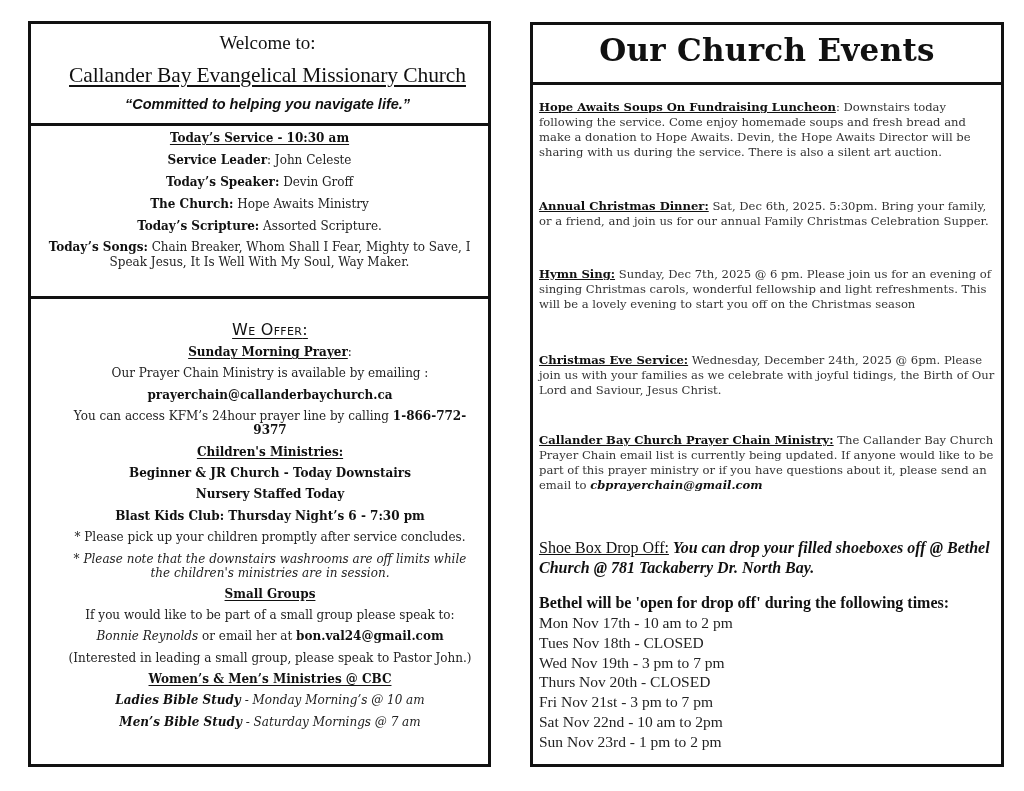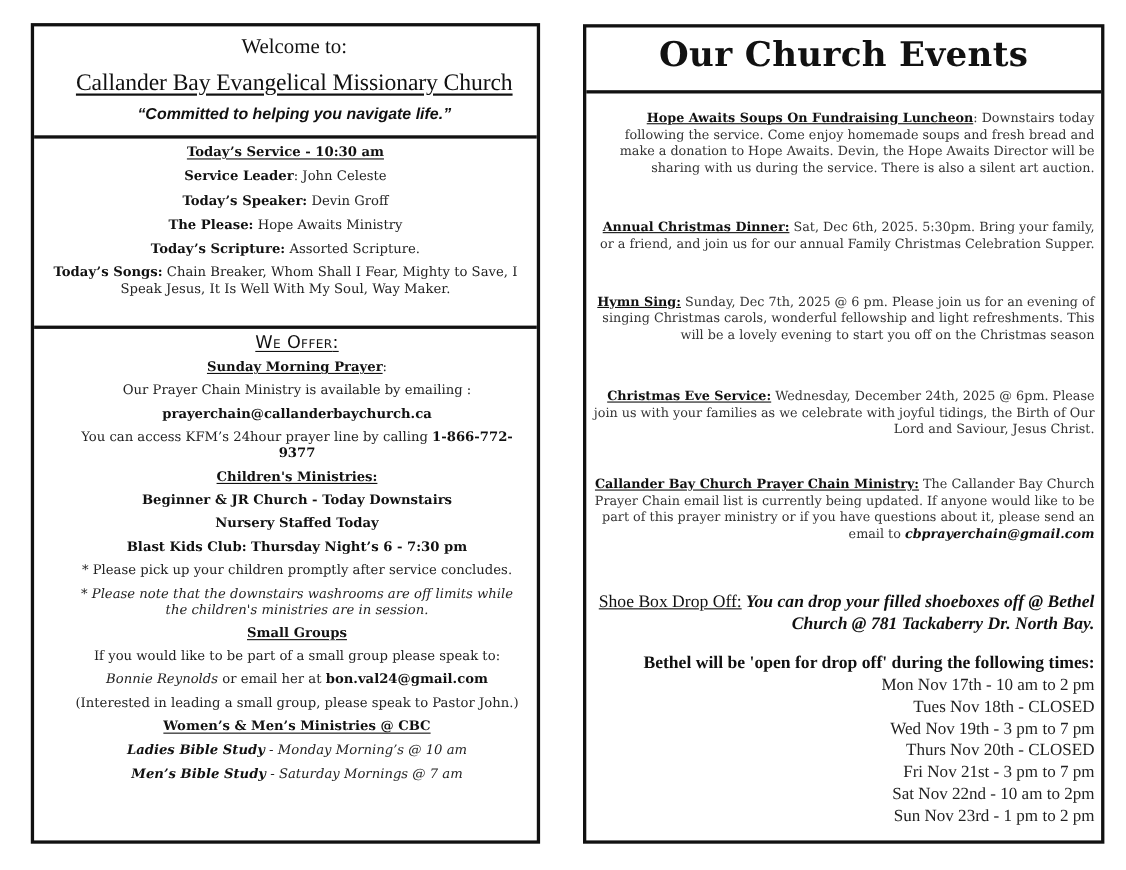--- a/index.html
+++ b/index.html
@@ -36,7 +36,7 @@
     
     #events-header { top: 0; height: 57px; }
     .events-title { font-family: "DejaVu Serif", serif; font-weight: bold; font-size: 31px; color: #111; margin-top: 7px; letter-spacing: 0.3px; }
-    #events { top: 60px; bottom: 0; text-align: right; padding: 0 8px 0 6px; }
+    #events { top: 60px; bottom: 0; text-align: left; padding: 0 8px 0 6px; }
     .event { position: absolute; left: 6px; right: 6px; font-size: 11.6px; line-height: 15px; color: #333; }
     .event .t { font-weight: bold; text-decoration: underline; color: #111; }
     .event .email { font-style: italic; font-weight: bold; color: #111; }

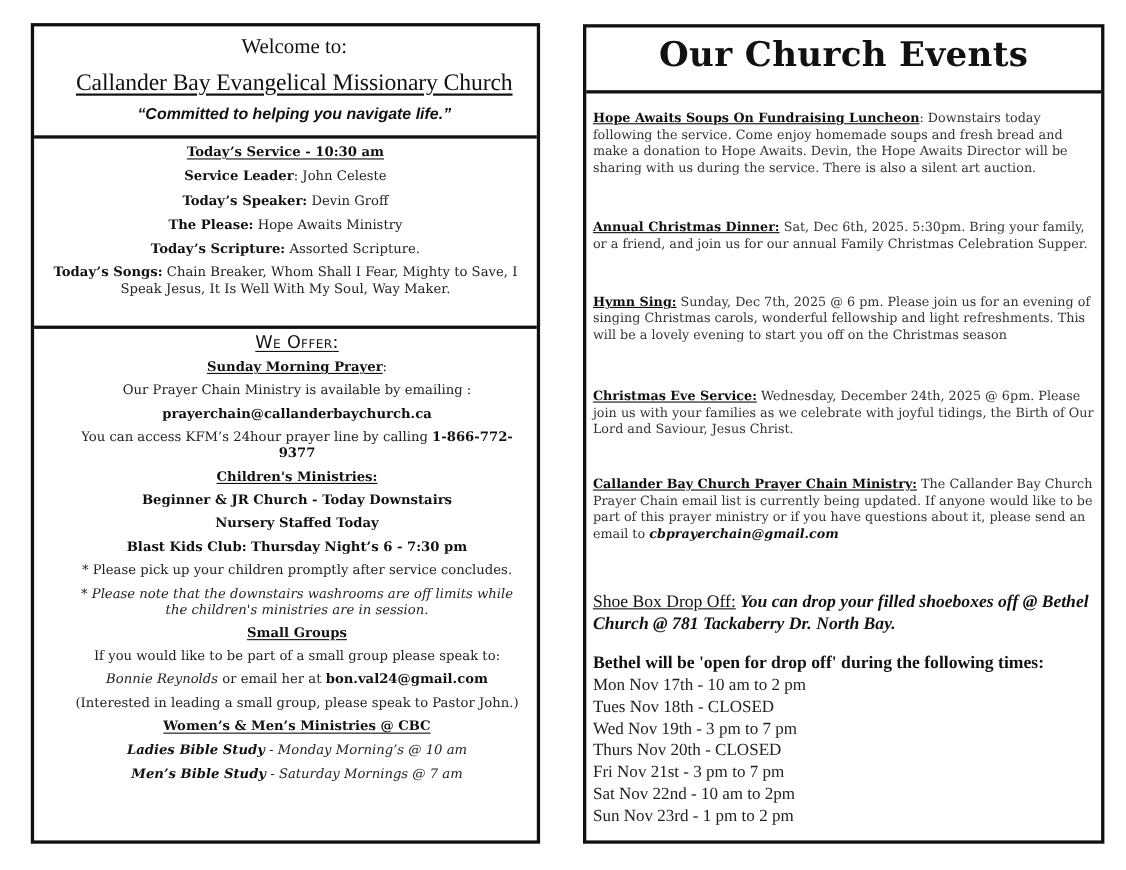--- a/index.html
+++ b/index.html
@@ -62,7 +62,7 @@
     <div class="row b u">Today’s Service - 10:30 am</div>
     <div class="row"><span class="b">Service Leader</span><span>: John Celeste</span></div>
     <div class="row"><span class="b">Today’s Speaker:</span><span> Devin Groff</span></div>
-    <div class="row"><span class="b">The Please:</span><span> Hope Awaits Ministry</span></div>
+    <div class="row"><span class="b">The Church:</span><span> Hope Awaits Ministry</span></div>
     <div class="row"><span class="b">Today’s Scripture:</span><span> Assorted Scripture.</span></div>
     <div class="row songs"><span class="b">Today’s Songs:</span><span> Chain Breaker, Whom Shall I Fear, Mighty to Save, I Speak Jesus, It Is Well With My Soul, Way Maker.</span></div>
   </div>

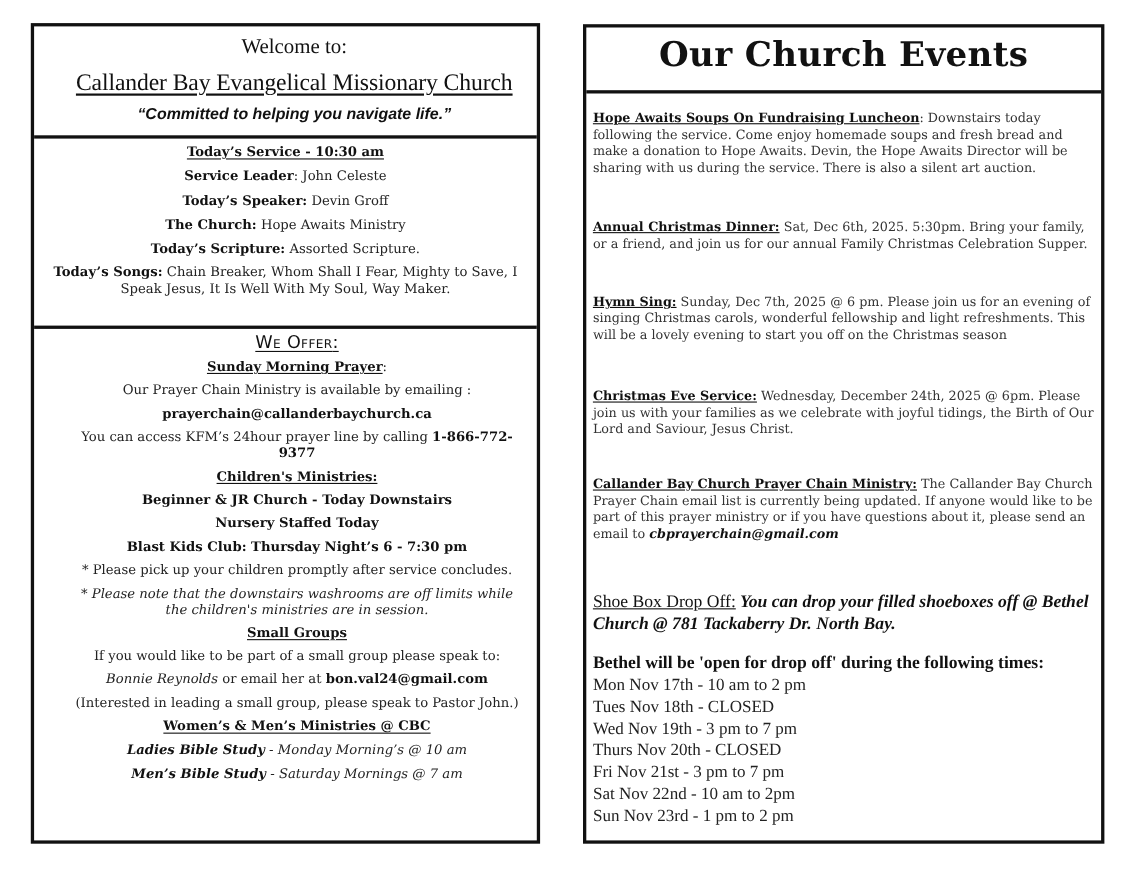--- a/index.html
+++ b/index.html
@@ -28,7 +28,7 @@
     .songs { line-height: 15px; margin-top: -1px; text-align: center; }
 
     
-    #offer { top: 275px; bottom: 0; padding-top: 2px; margin-left: 21px; }
+    #offer { top: 275px; bottom: 0; padding-top: 21px; margin-left: 21px; }
     .offer-title { font-family: "DejaVu Sans", sans-serif; font-variant: small-caps; font-size: 16px; text-decoration: underline; text-underline-offset: 3px; color: #111; margin-bottom: 6px; letter-spacing: 0.3px; }
     #offer .row { margin-bottom: 7.4px; }
     .note { font-style: italic; line-height: 14px; }

